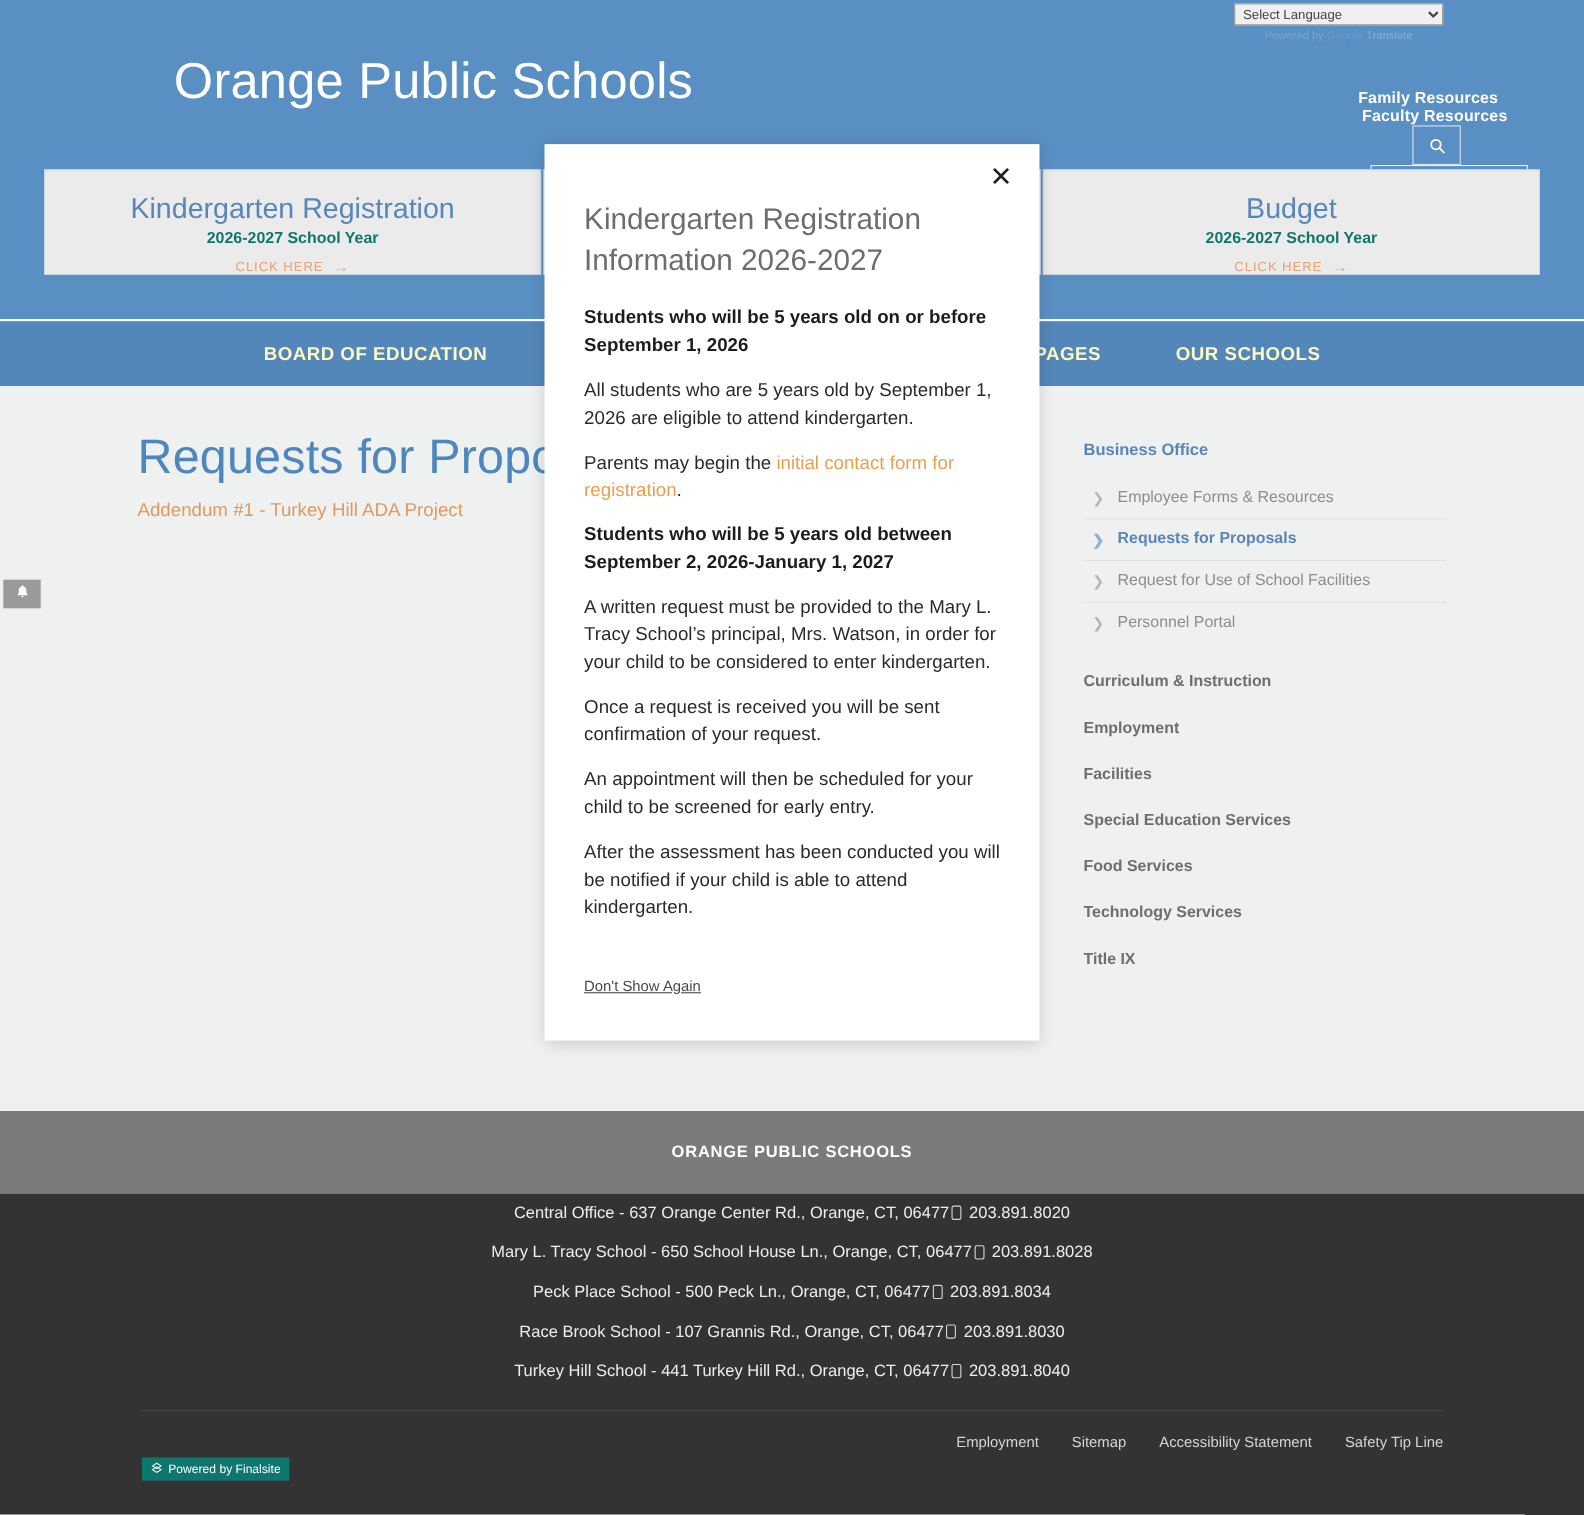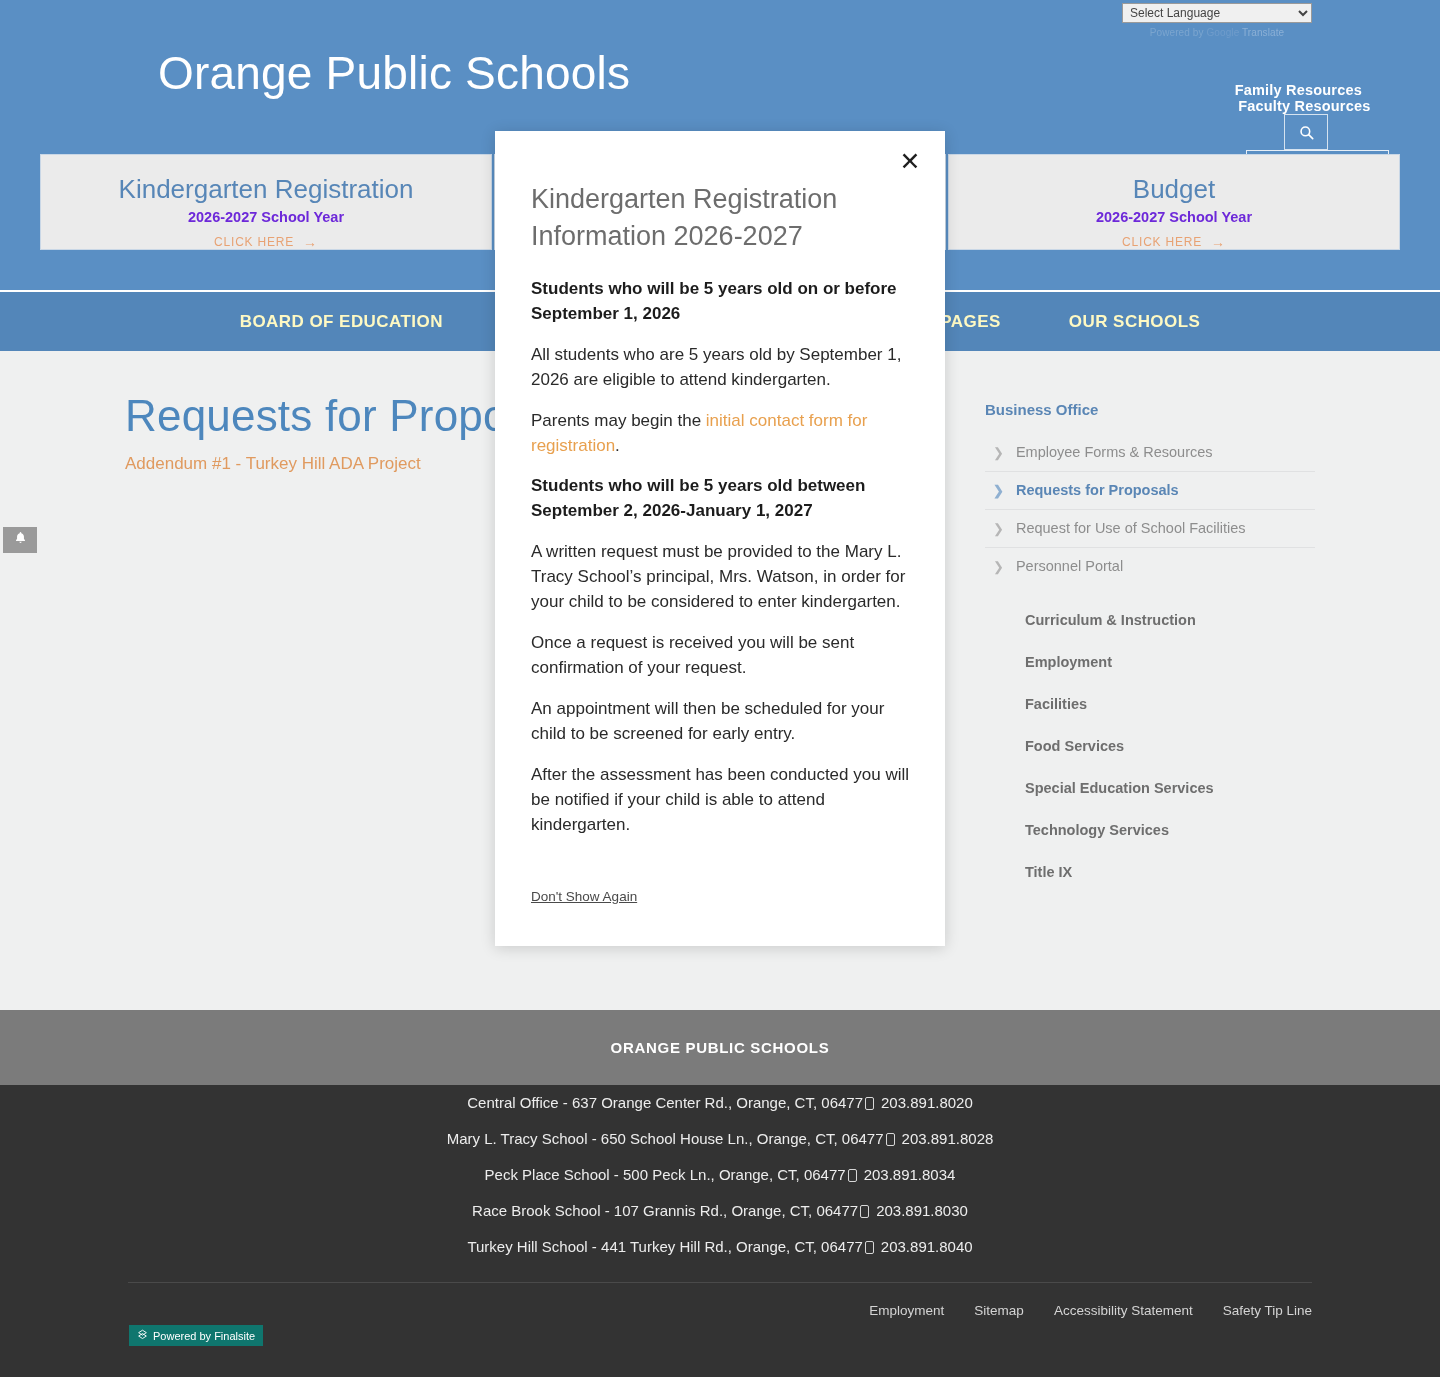--- a/index.html
+++ b/index.html
@@ -130,7 +130,7 @@
   .promo-sub {
     font-size: 14.5px;
     font-weight: 700;
-    color: #6d28d9;
+    color: #0f766e;
     margin-top: 4px;
   }
   .promo-cta {

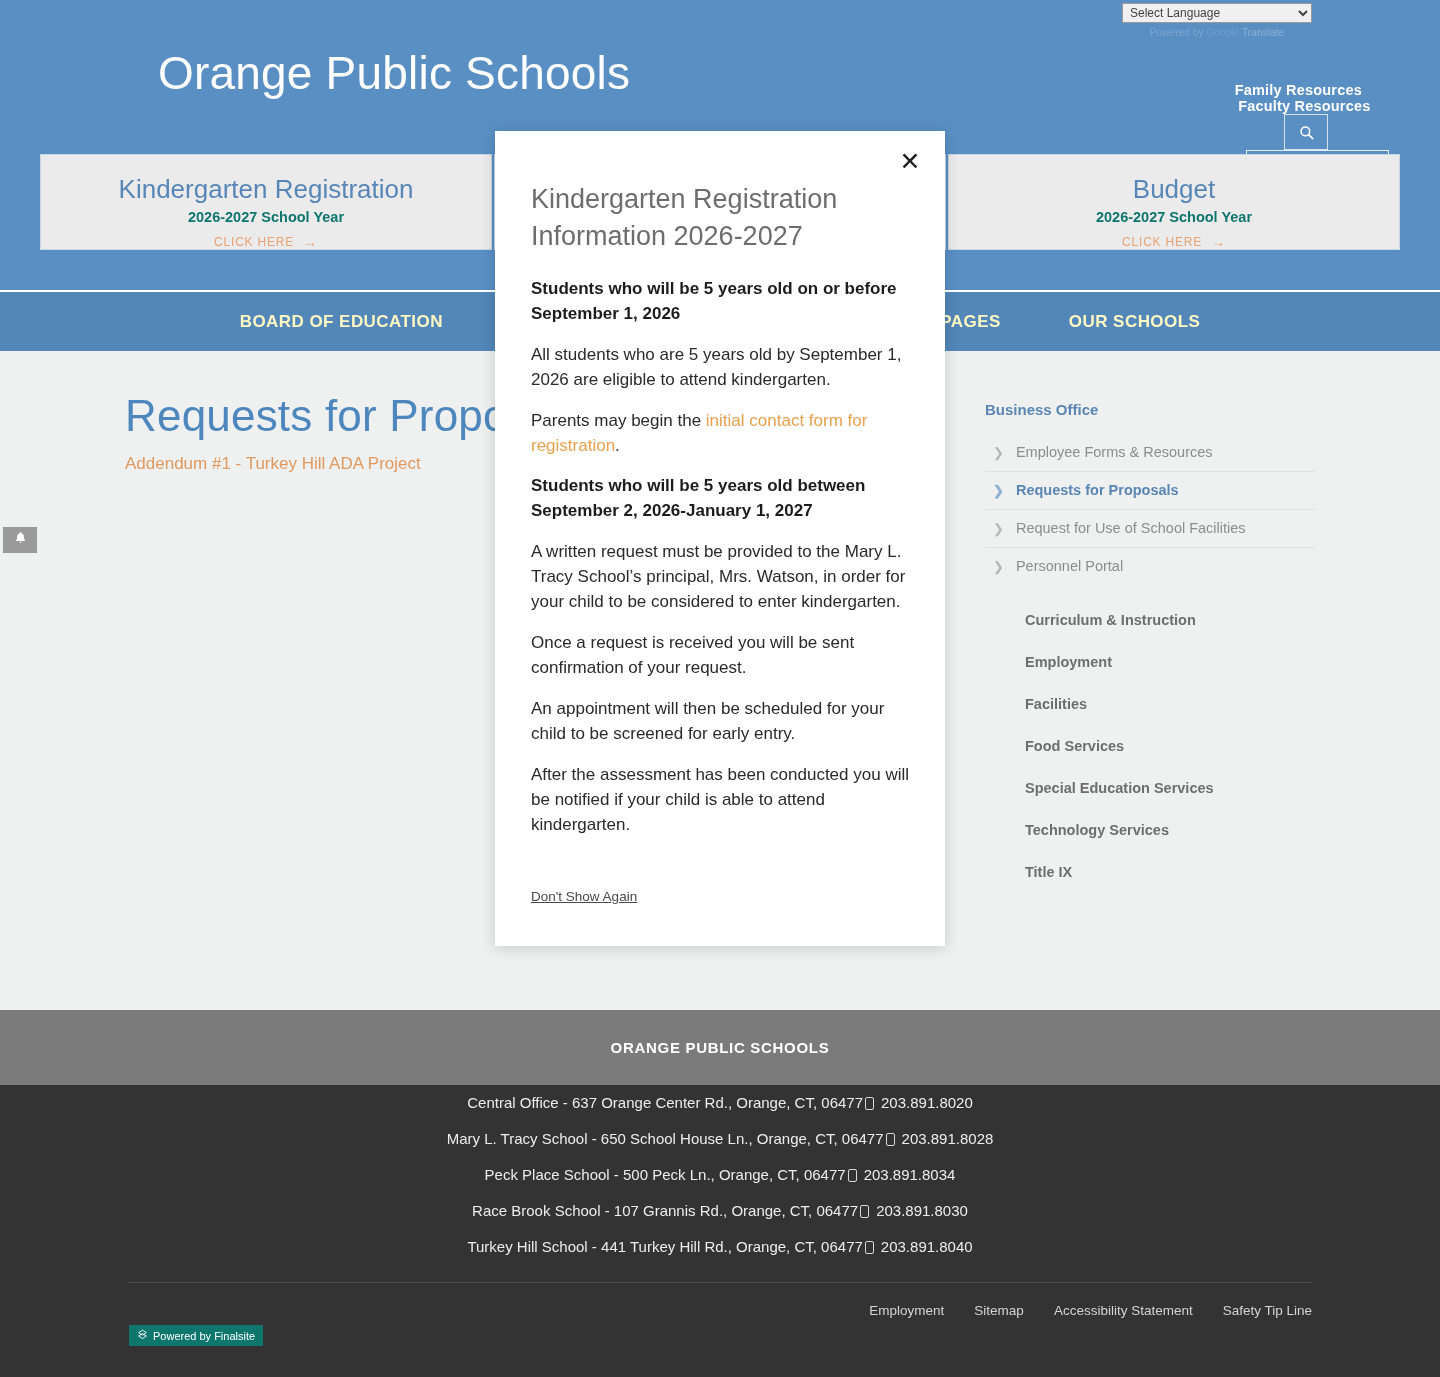--- a/index.html
+++ b/index.html
@@ -239,7 +239,6 @@
     color: #6e6e6e;
     padding: 13px 0 13px 0;
     cursor: pointer;
-    margin-left: 40px;
   }
 
   

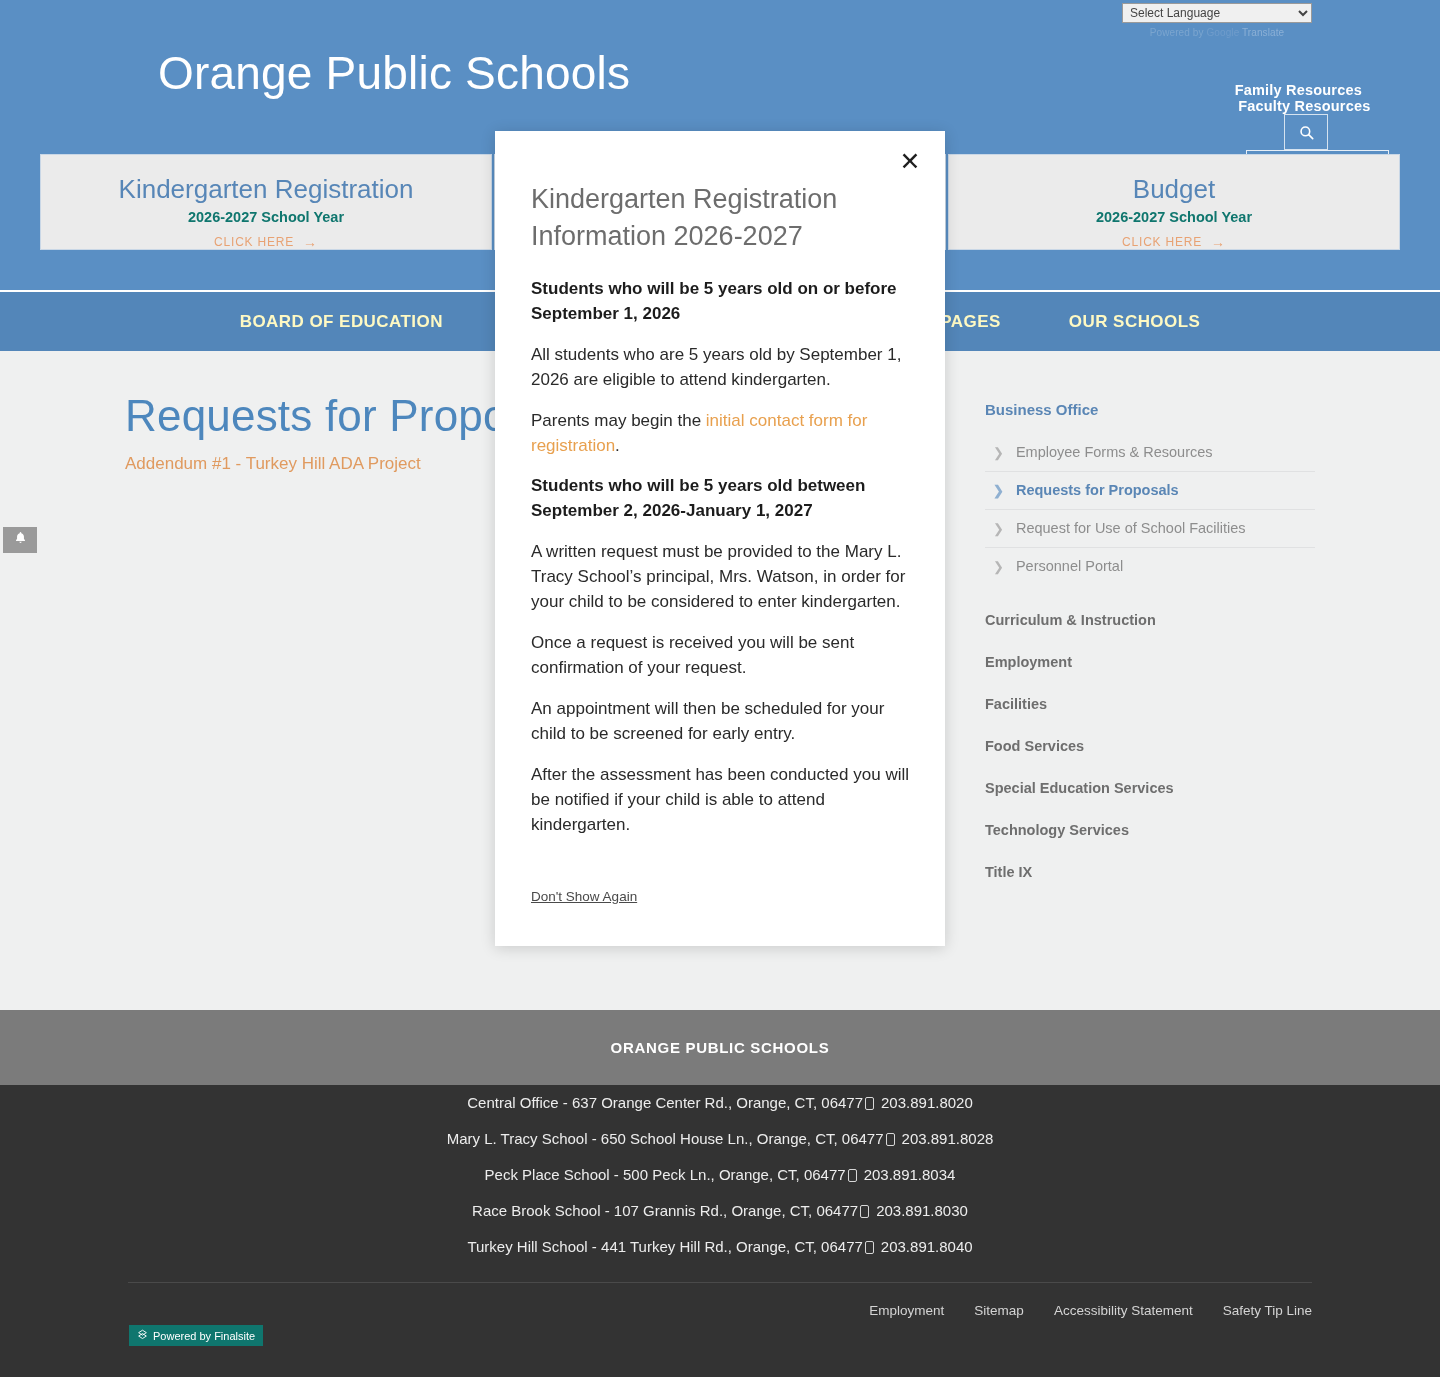--- a/index.html
+++ b/index.html
@@ -503,8 +503,8 @@
       <div class="side-section">Curriculum &amp; Instruction</div>
       <div class="side-section">Employment</div>
       <div class="side-section">Facilities</div>
+      <div class="side-section">Special Education Services</div>
       <div class="side-section">Food Services</div>
-      <div class="side-section">Special Education Services</div>
       <div class="side-section">Technology Services</div>
       <div class="side-section">Title IX</div>
     </div>

